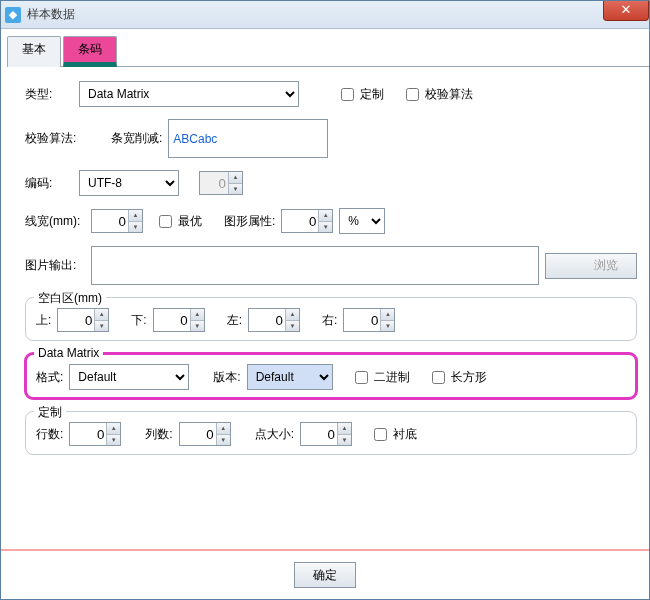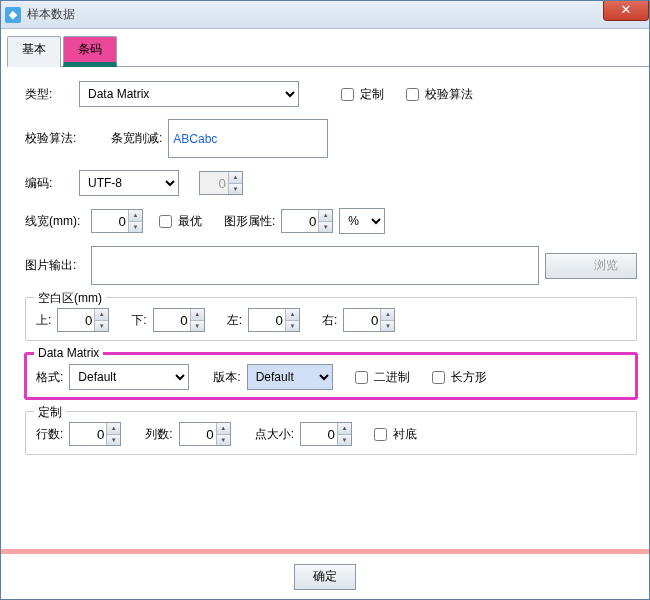--- a/index.html
+++ b/index.html
@@ -152,7 +152,7 @@
   .spinner.disabled input { background: #f0f0f0; color: #999; }
   .fieldset {
     border: 1px solid #c6ccd3;
-    border-radius: 2px;
+    border-radius: 8px;
     padding: 10px 10px 8px 10px;
     margin-bottom: 12px;
     position: relative;

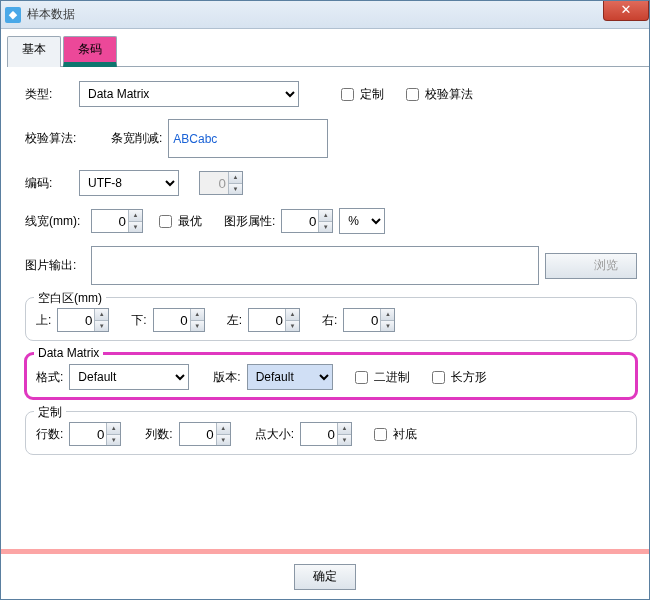--- a/index.html
+++ b/index.html
@@ -192,7 +192,7 @@
     border: 1px solid #c6ccd3;
   }
   .footer {
-    border-top: 5px solid #fca5a5;
+    border-top: 2px solid #fca5a5;
     height: 50px;
     display: flex;
     align-items: center;

